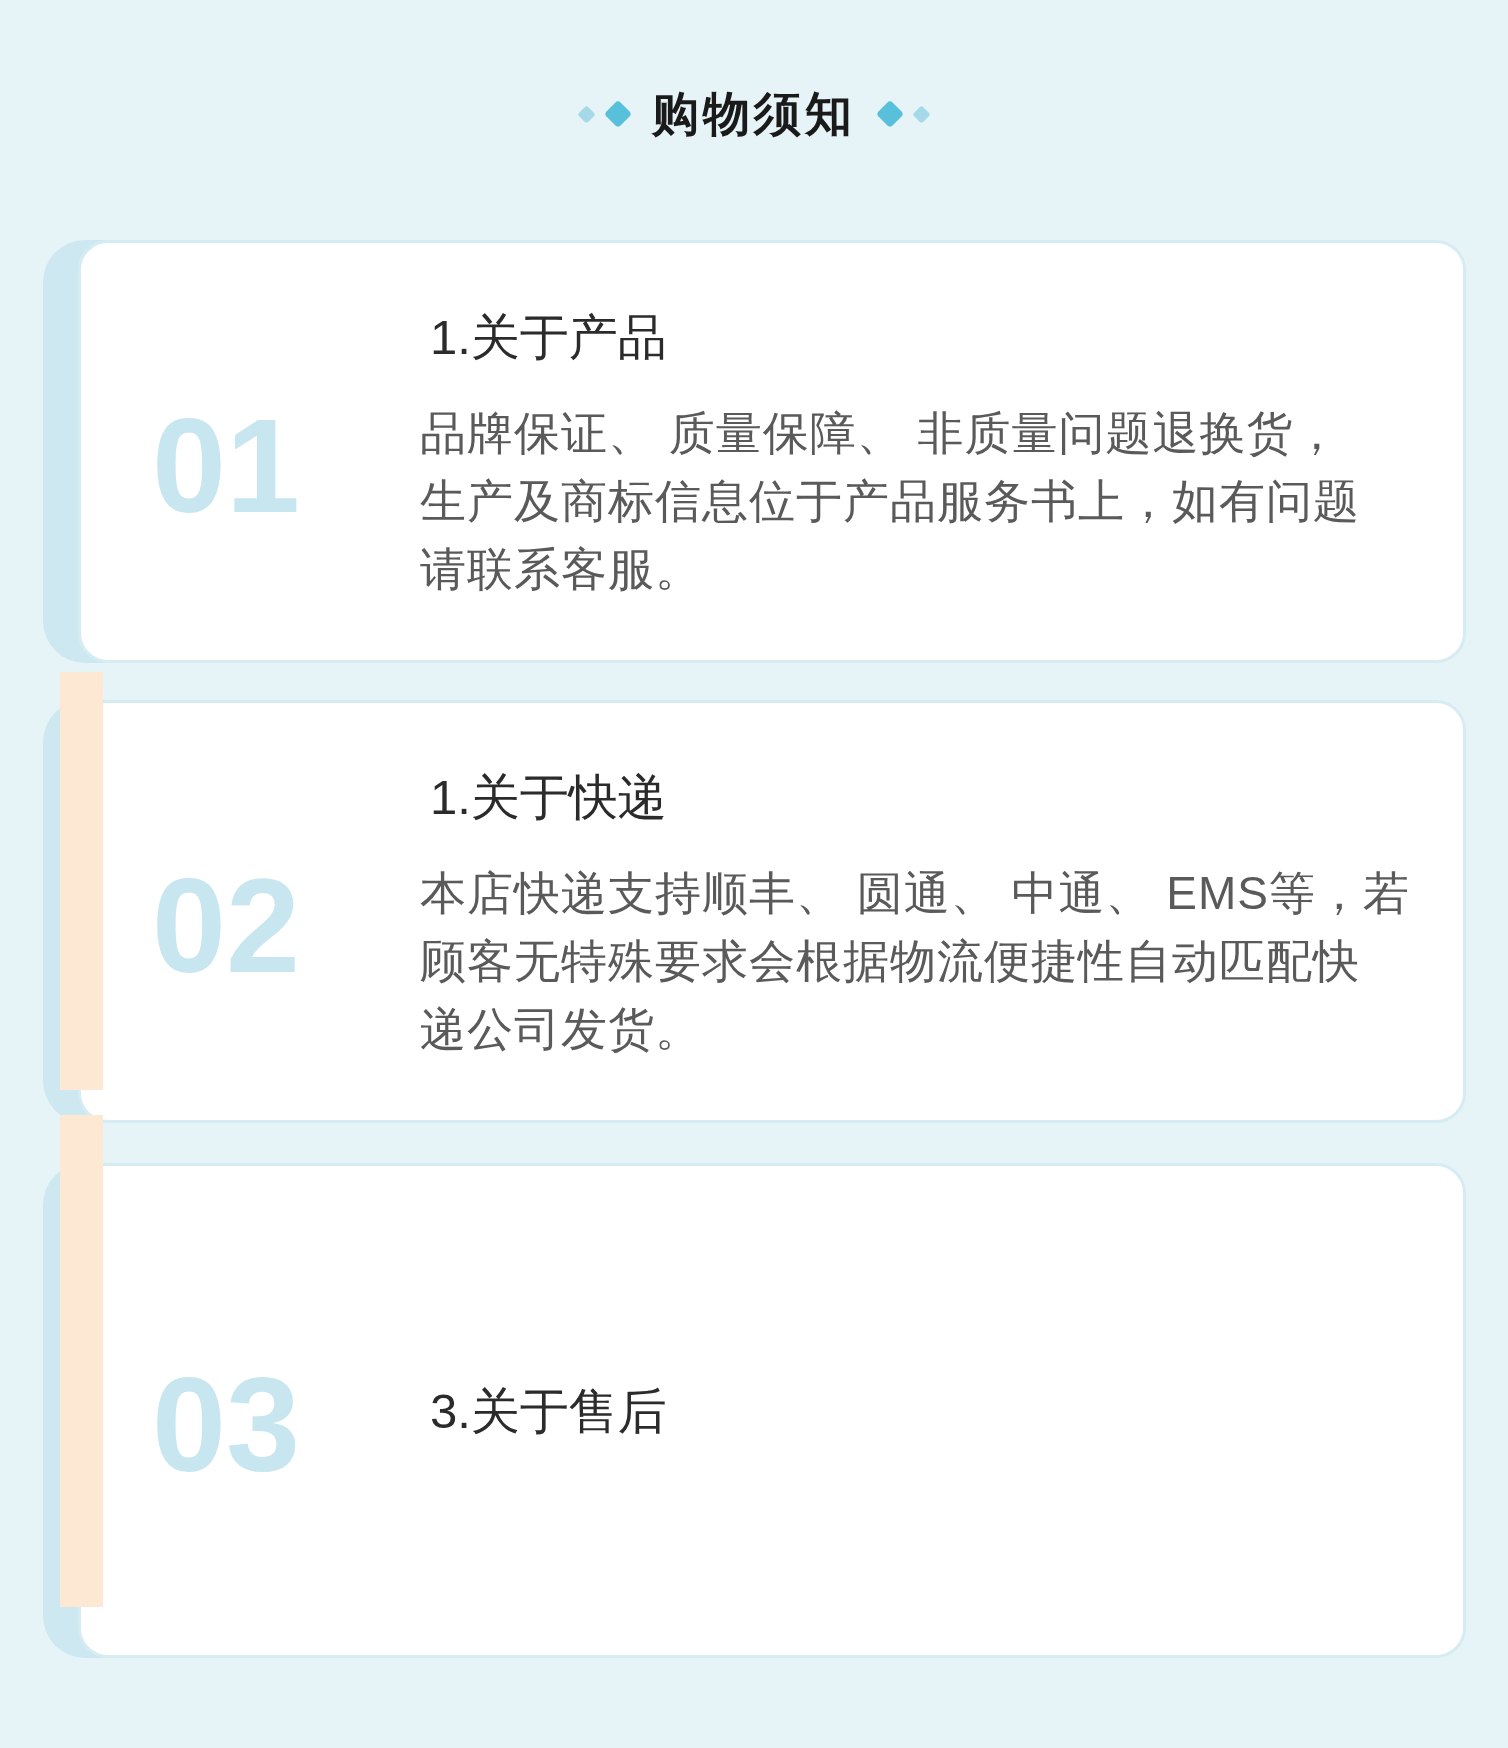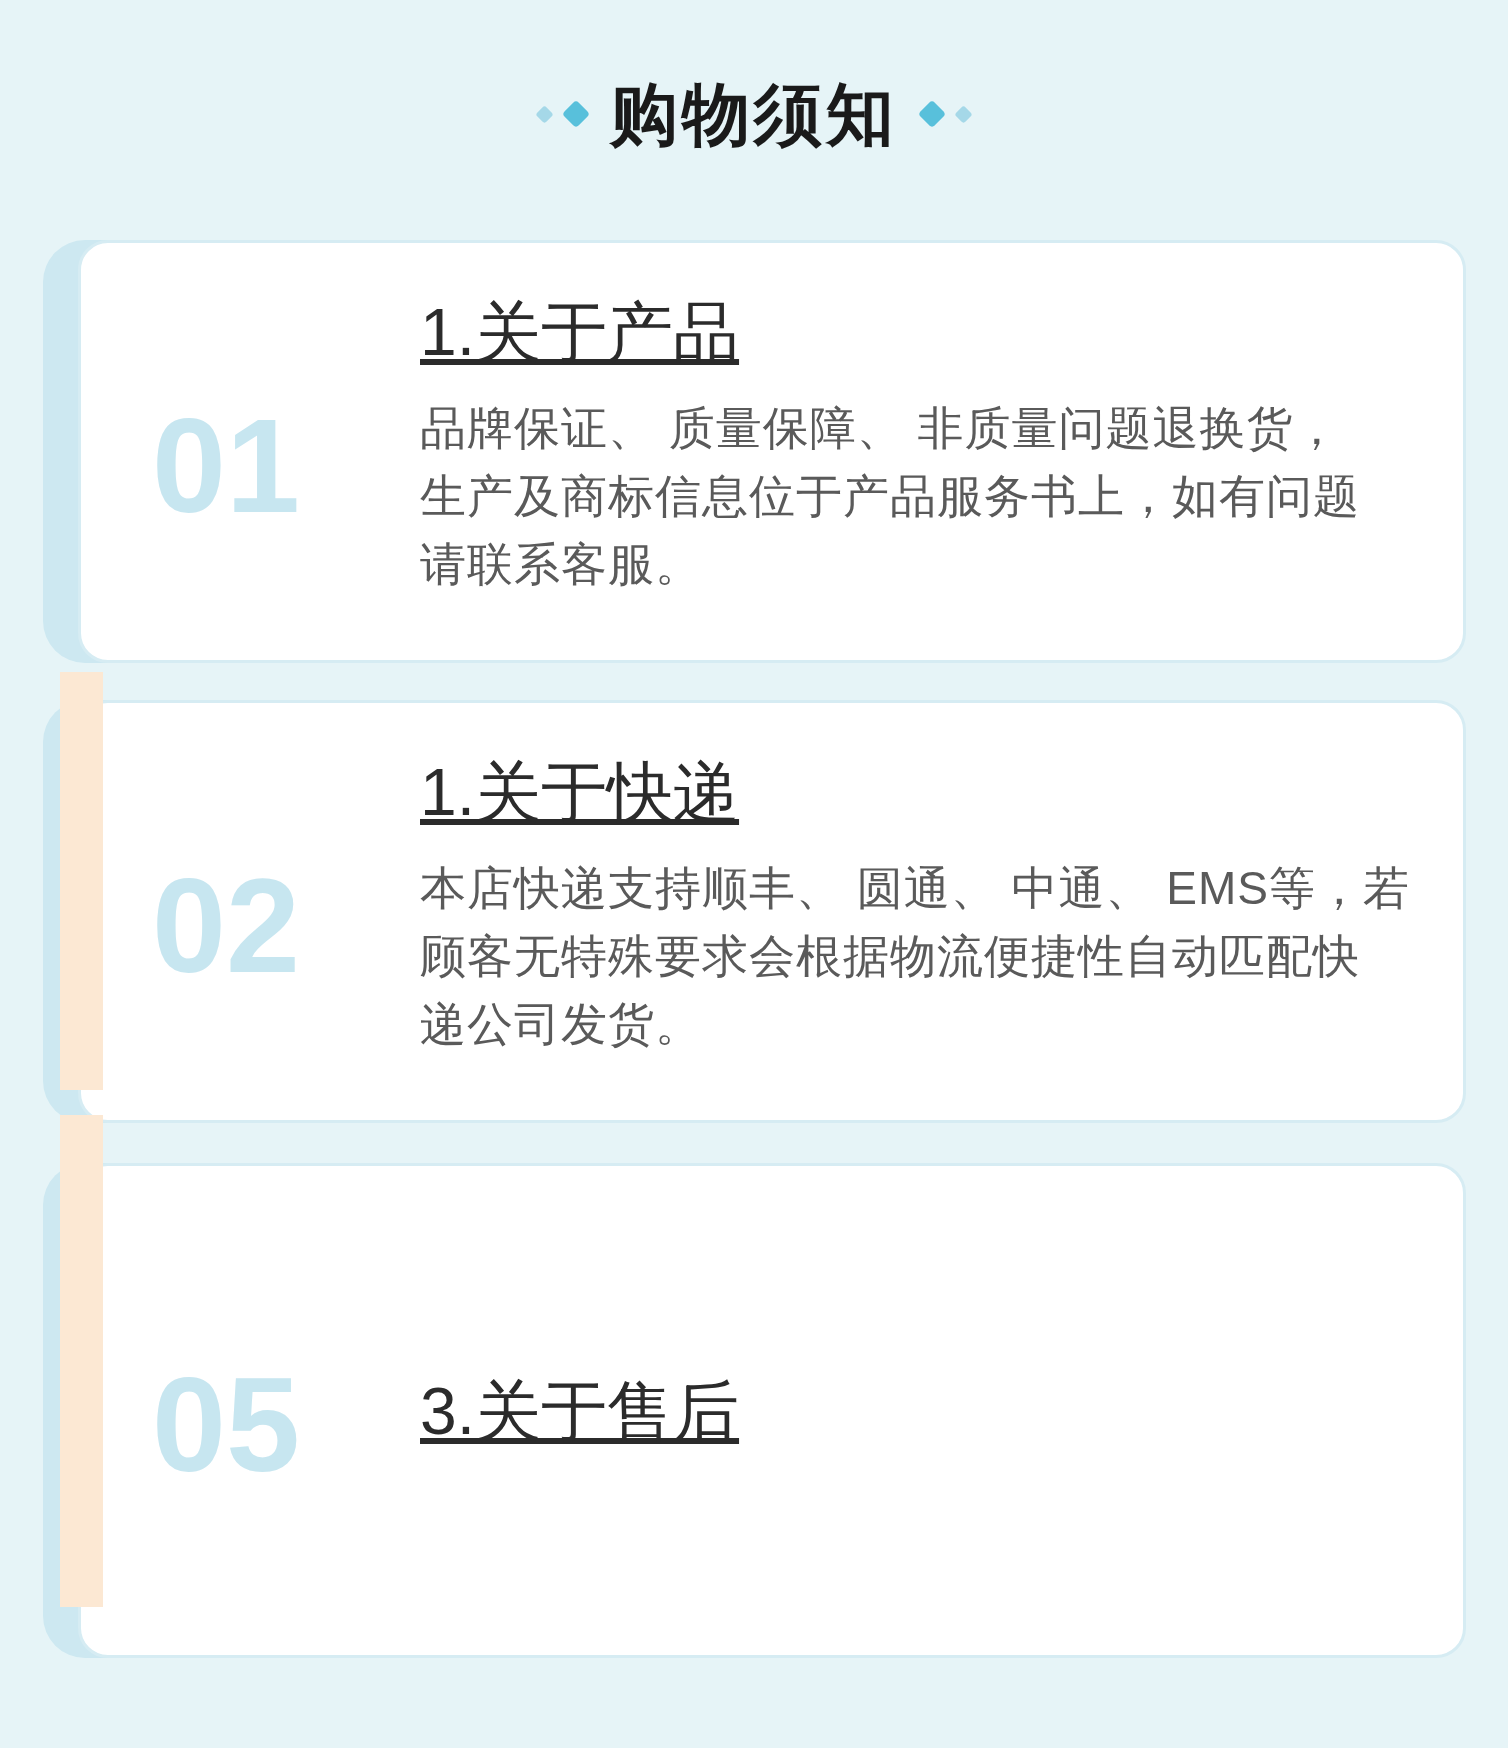--- a/index.html
+++ b/index.html
@@ -32,7 +32,7 @@
   }
   .title{
     margin:0 24px;
-    font-size:68px;line-height:72px;font-weight:700;
+    font-size:47px;line-height:72px;font-weight:700;
     letter-spacing:4px;color:var(--title-text);
   }
   .diamond{display:inline-block;transform:rotate(45deg);}

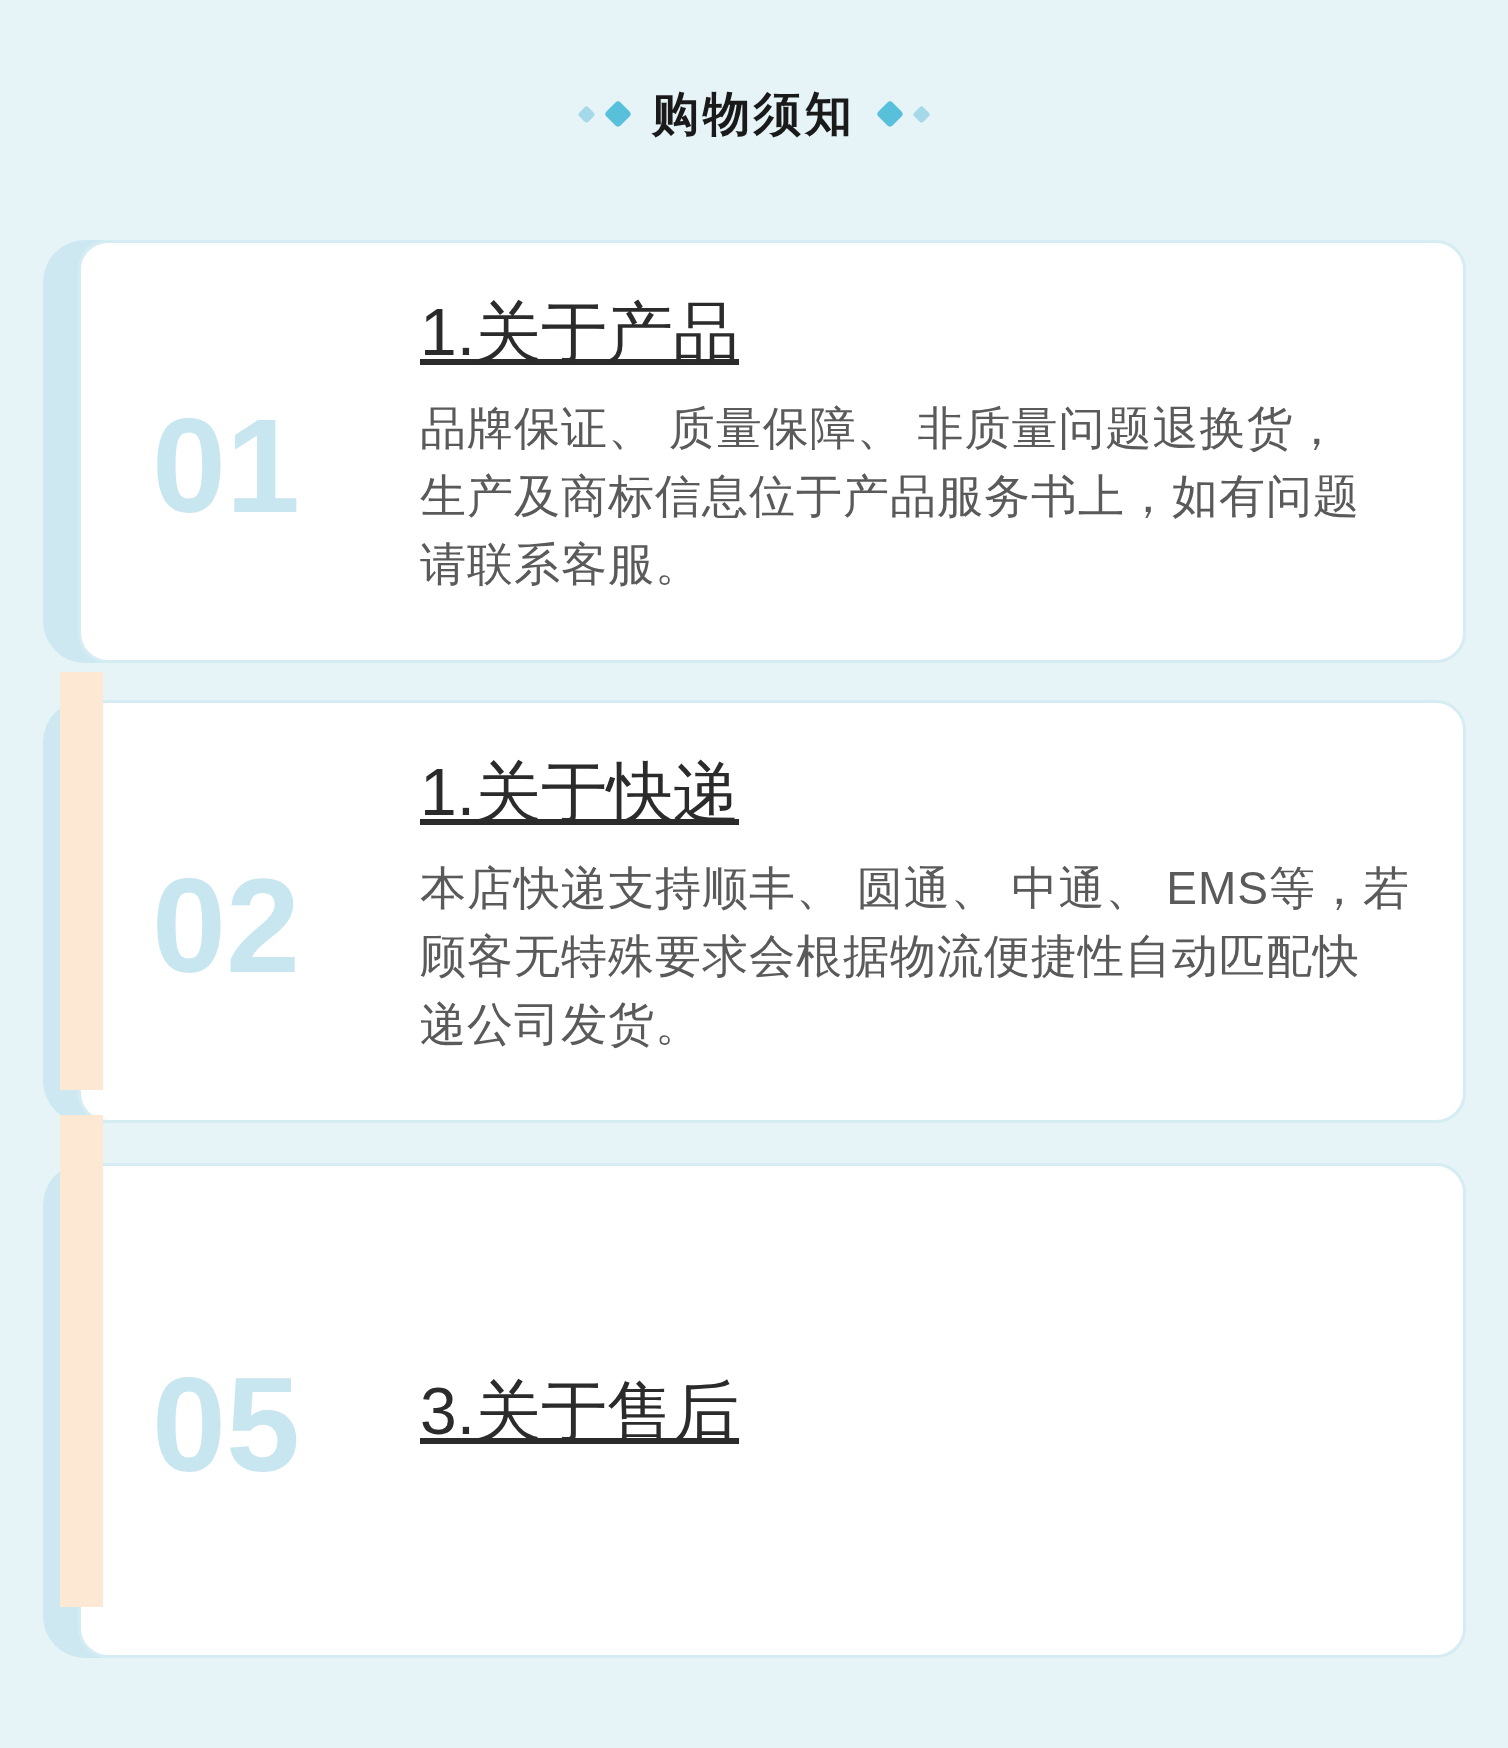--- a/index.html
+++ b/index.html
@@ -79,10 +79,9 @@
   }
   .txt{flex:1;padding:0 46px 0 49px;}
   .txt h2{
-    margin:0;
-    font-size:66px;line-height:52px;font-weight:400;
+    margin:10px;
+    font-size:49px;line-height:52px;font-weight:400;
     color:var(--heading-text);
-    text-decoration:underline;
   }
   .txt p{
     margin:36px 0 0 0;

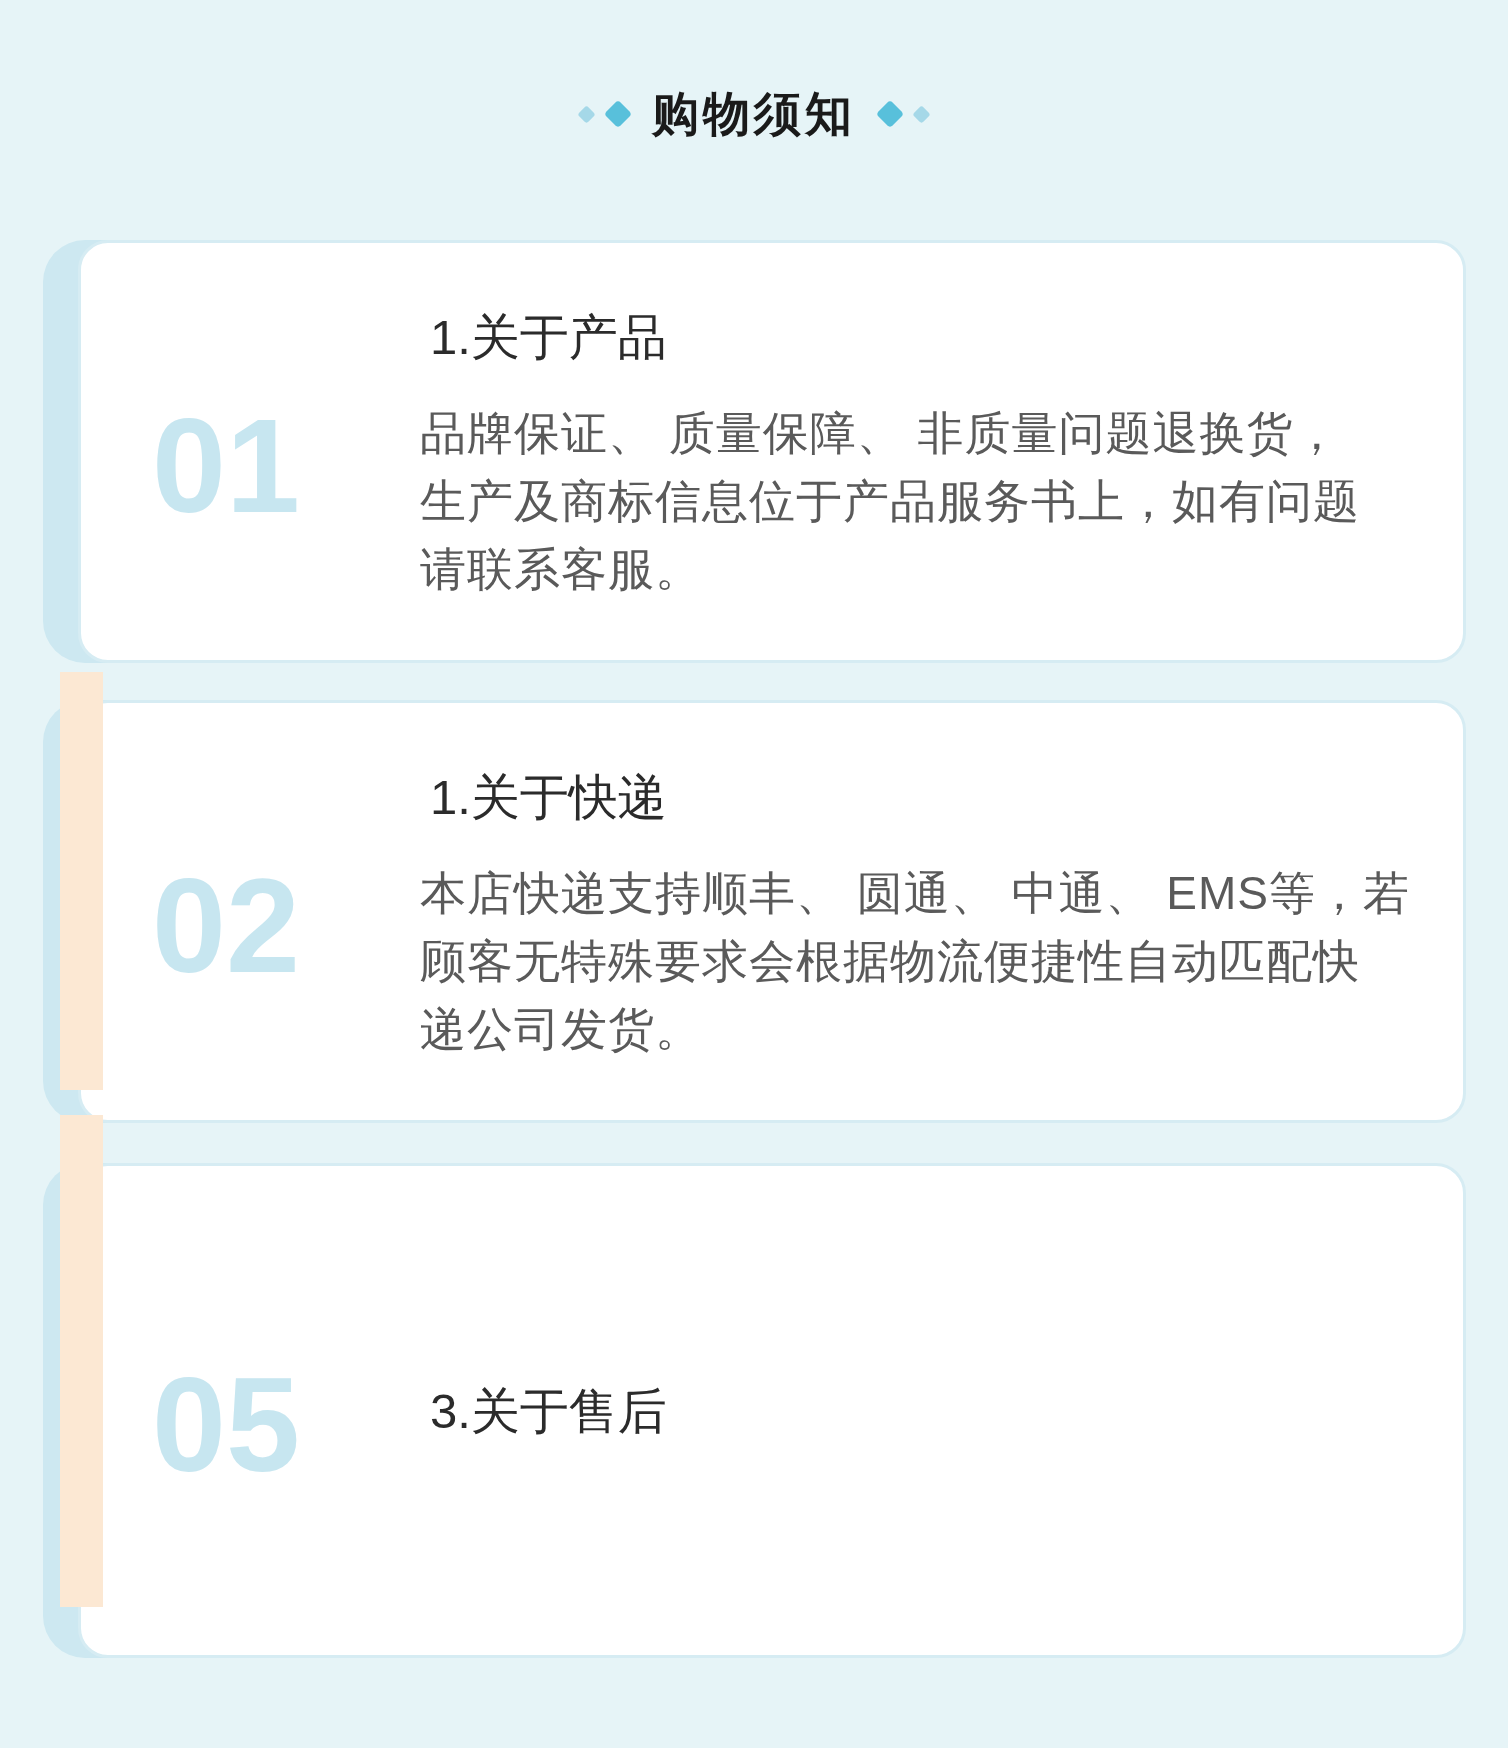--- a/index.html
+++ b/index.html
@@ -134,7 +134,7 @@
   <section class="group g3">
     <div class="backing"></div>
     <div class="card">
-      <div class="num">05</div>
+      <div class="num">03</div>
       <div class="txt">
         <h2>3.关于售后</h2>
       </div>

